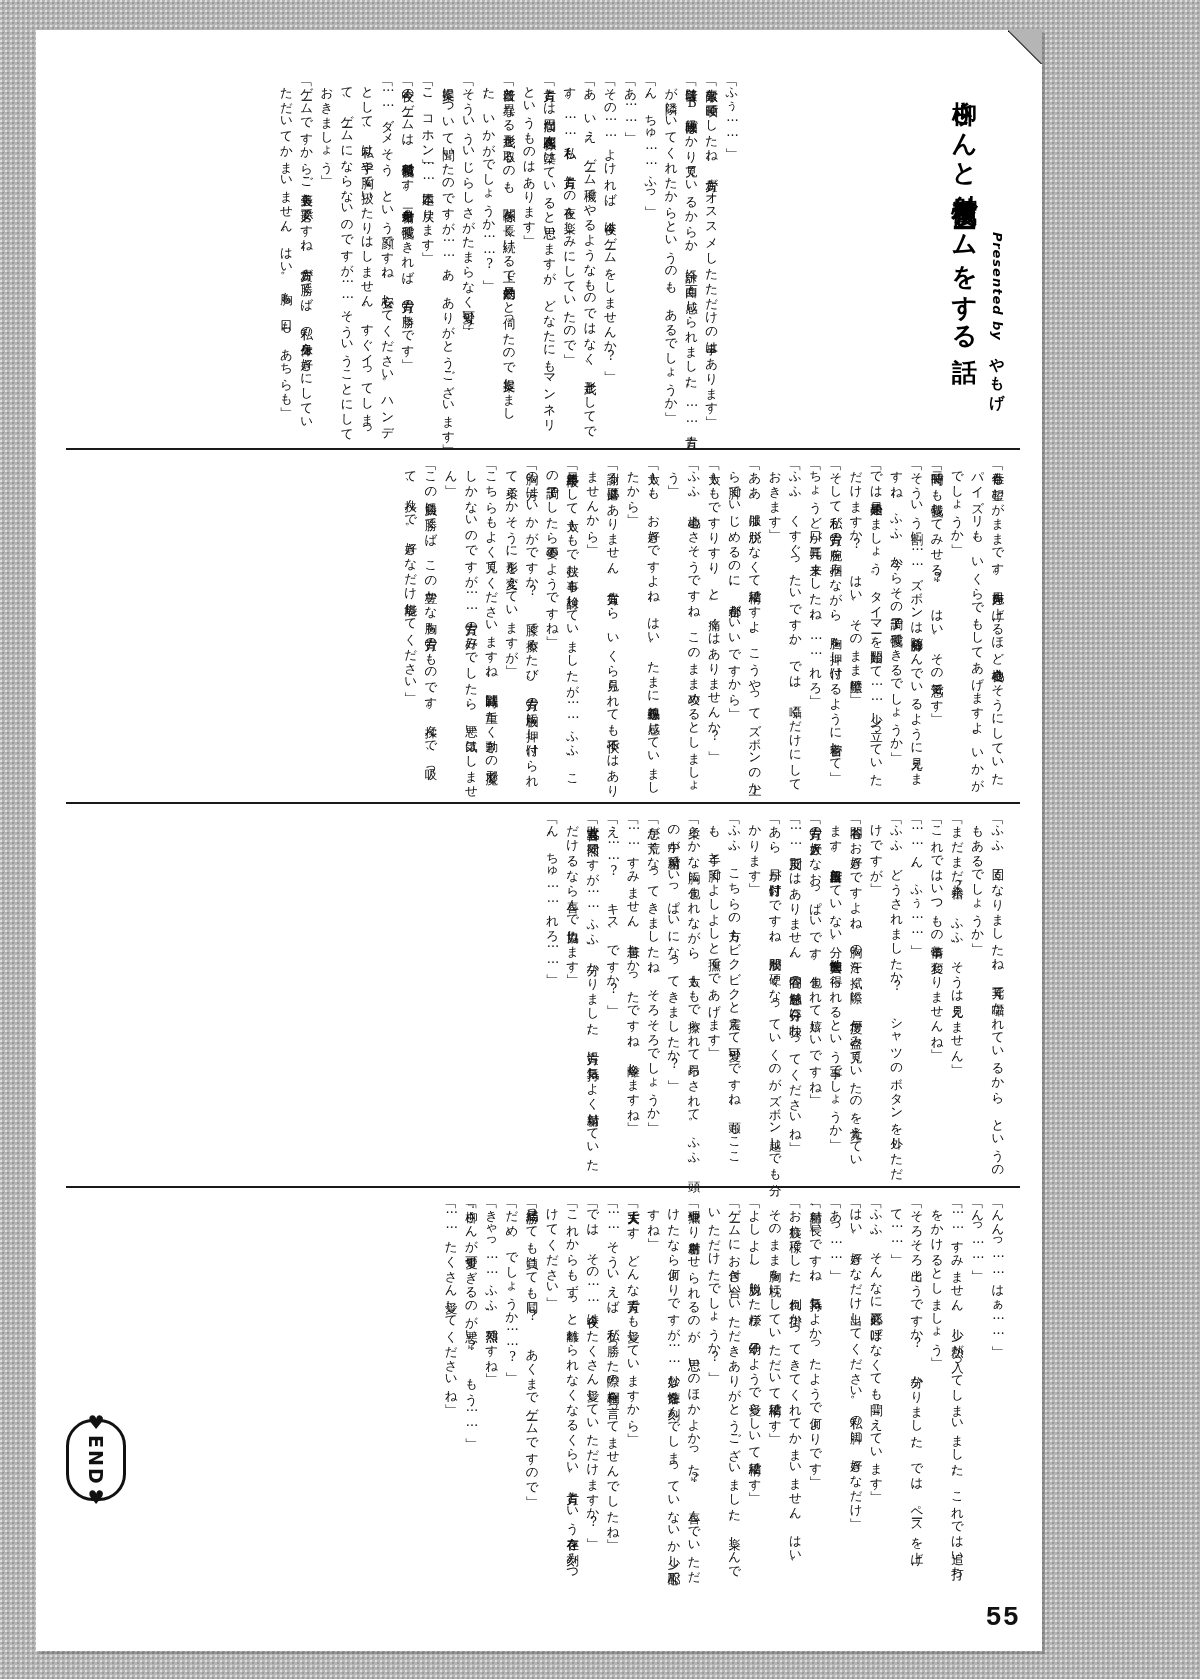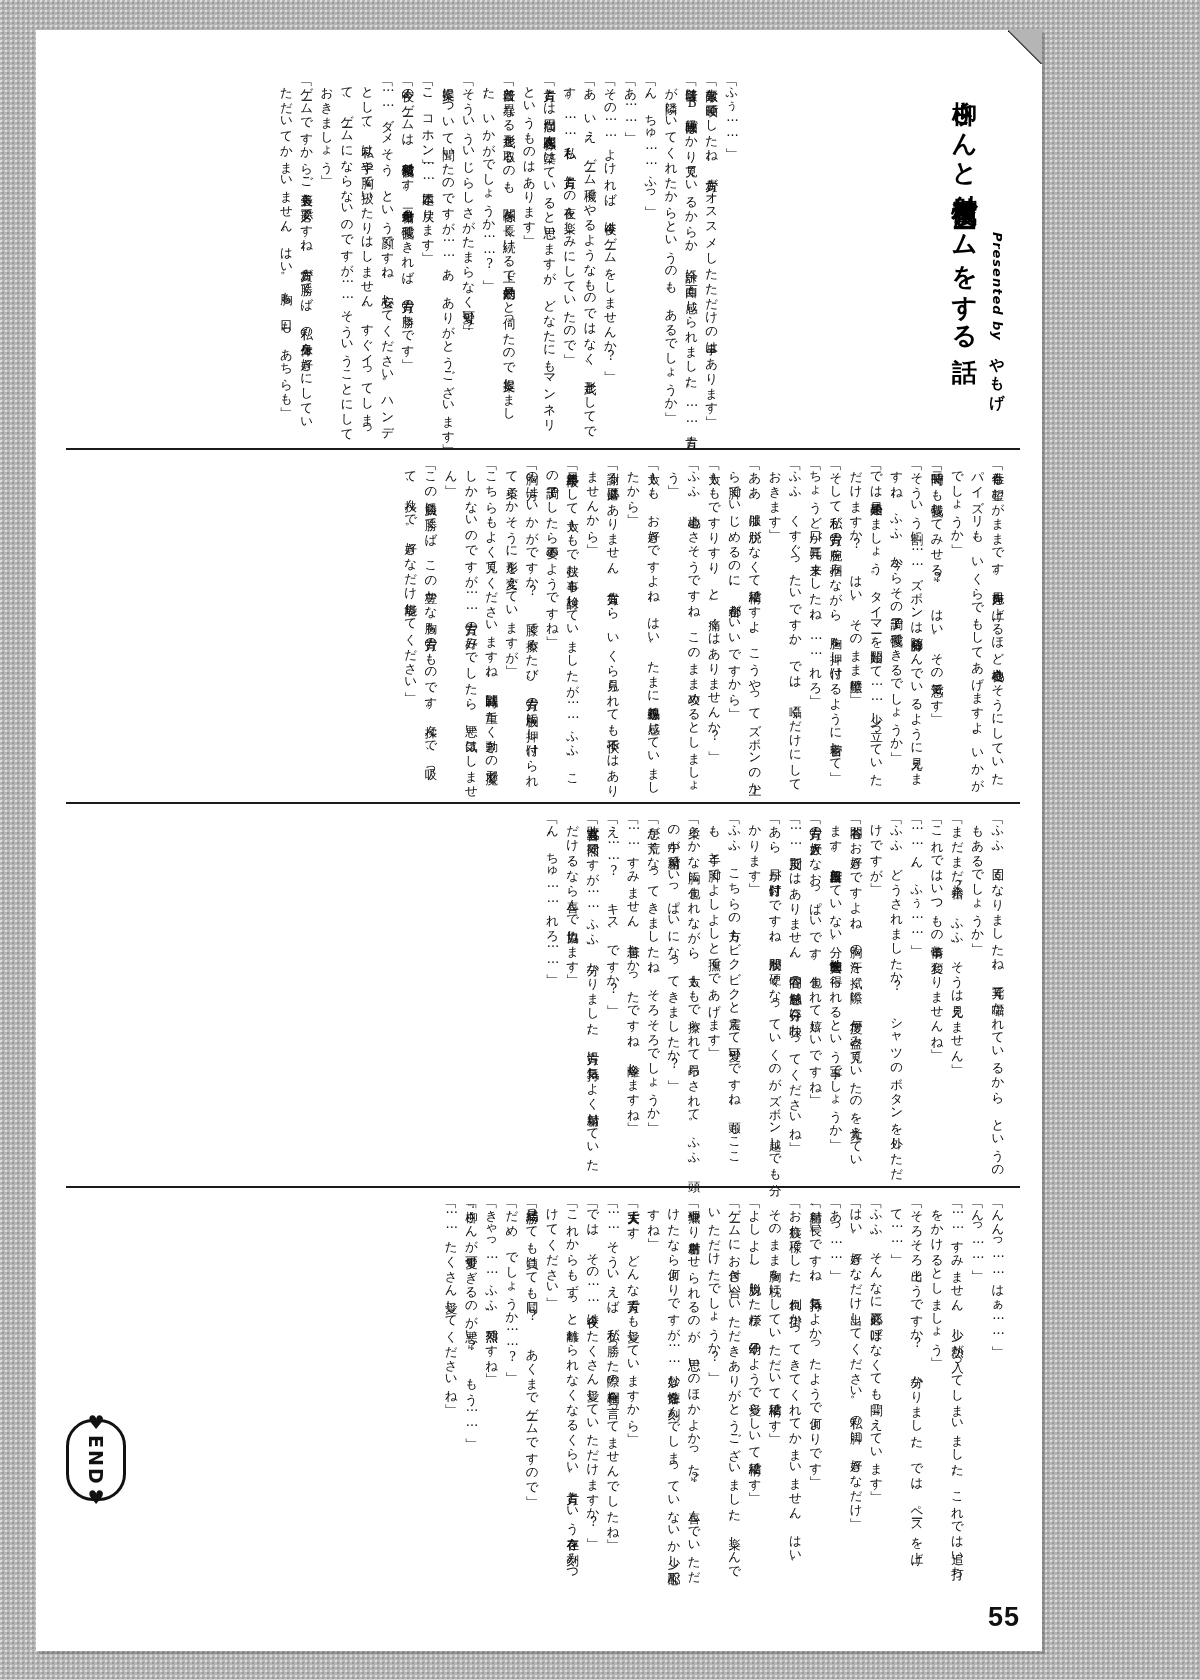--- a/index.html
+++ b/index.html
@@ -134,7 +134,7 @@
     position: absolute;
     right: 22px;
     bottom: 18px;
-    font-family: Liberation Sans, sans-serif;
+    font-family: Liberation Mono, monospace;
     font-weight: bold;
     font-size: 27px;
     color: #111;

